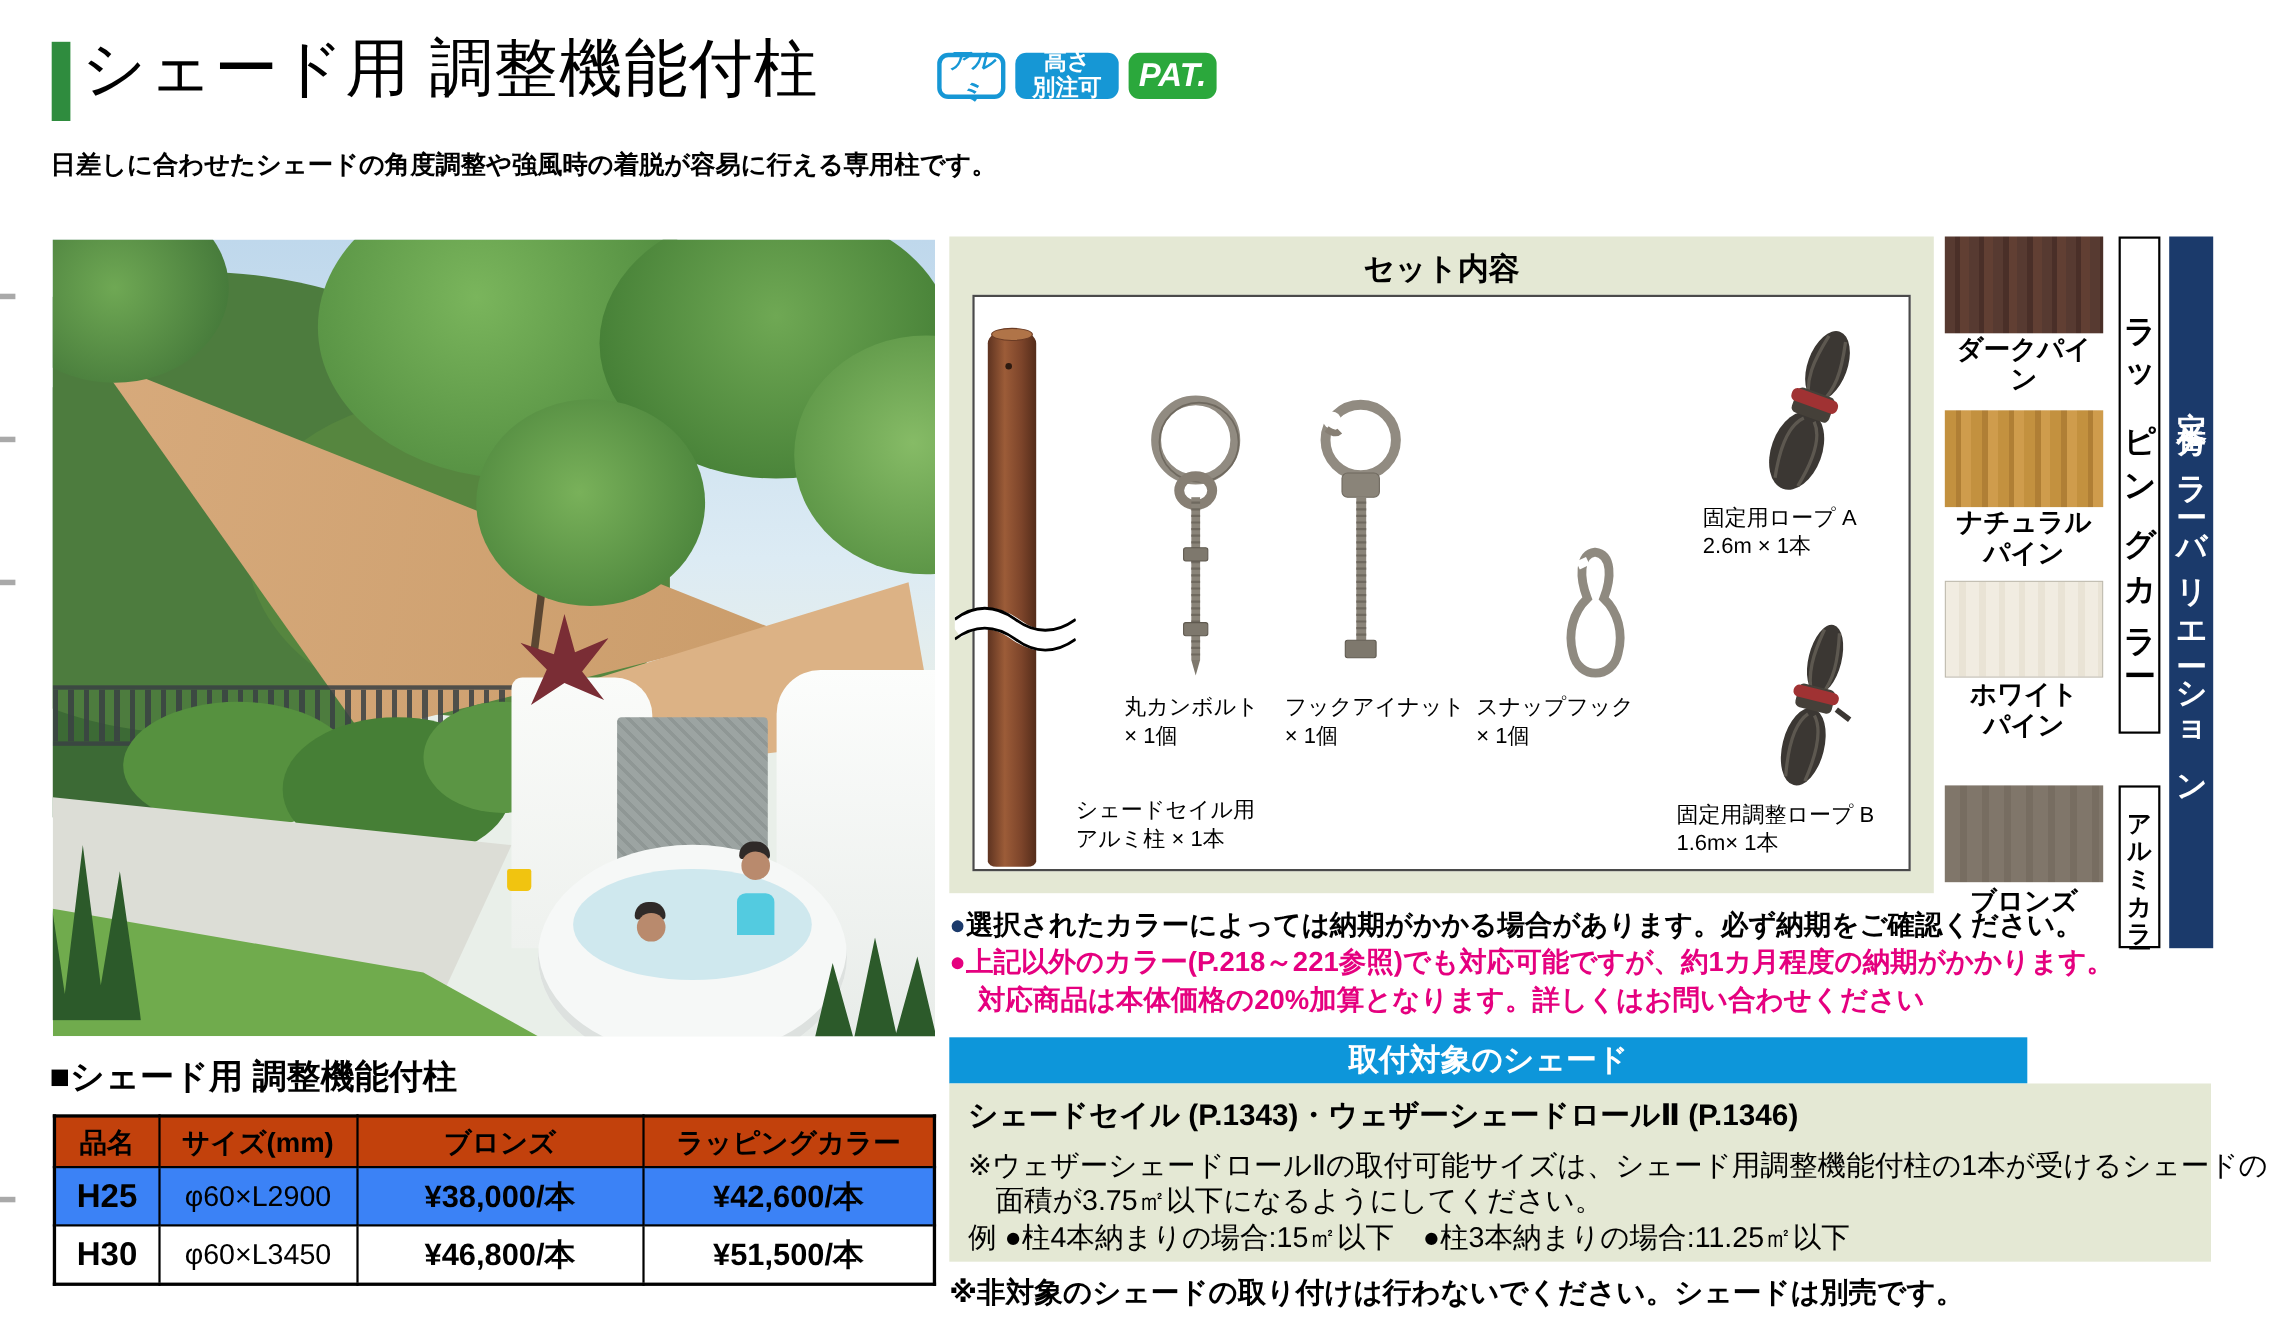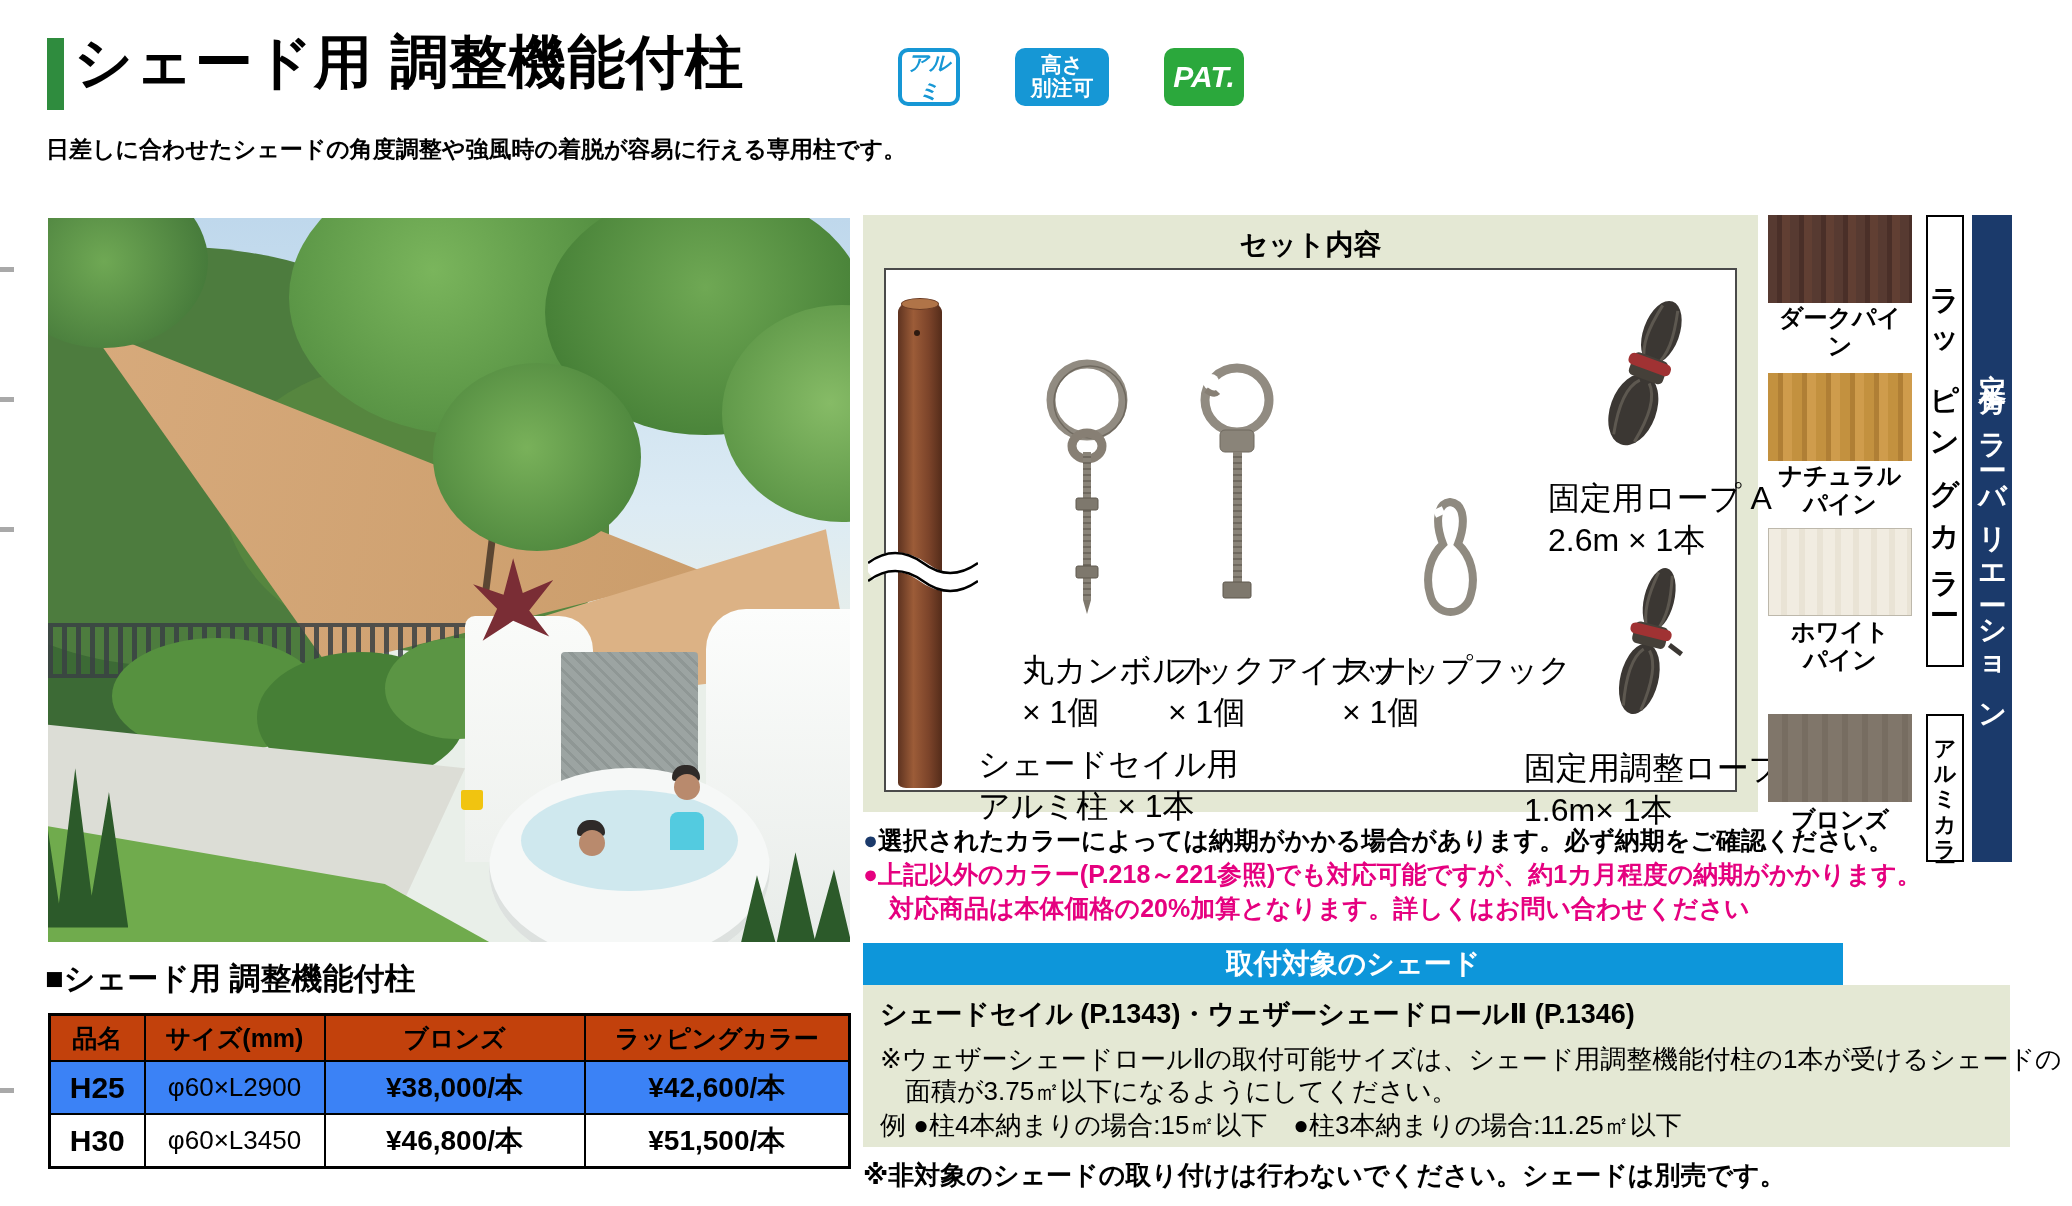--- a/index.html
+++ b/index.html
@@ -11,7 +11,7 @@
 
   
   .title-bar{left:47px;top:38px;width:17px;height:72px;background:#2f8c3e;}
-  .page-title{left:74px;top:24px;font-size:58px;font-weight:bold;letter-spacing:1px;}
+  .page-title{left:74px;top:24px;font-size:58px;font-weight:normal;letter-spacing:1px;}
   .badges{left:852px;top:48px;display:flex;gap:9px;align-items:center;}
   .badge{height:58px;border-radius:10px;display:flex;align-items:center;justify-content:center;
          font-weight:bold;box-sizing:border-box;text-align:center;margin-left:46px;}

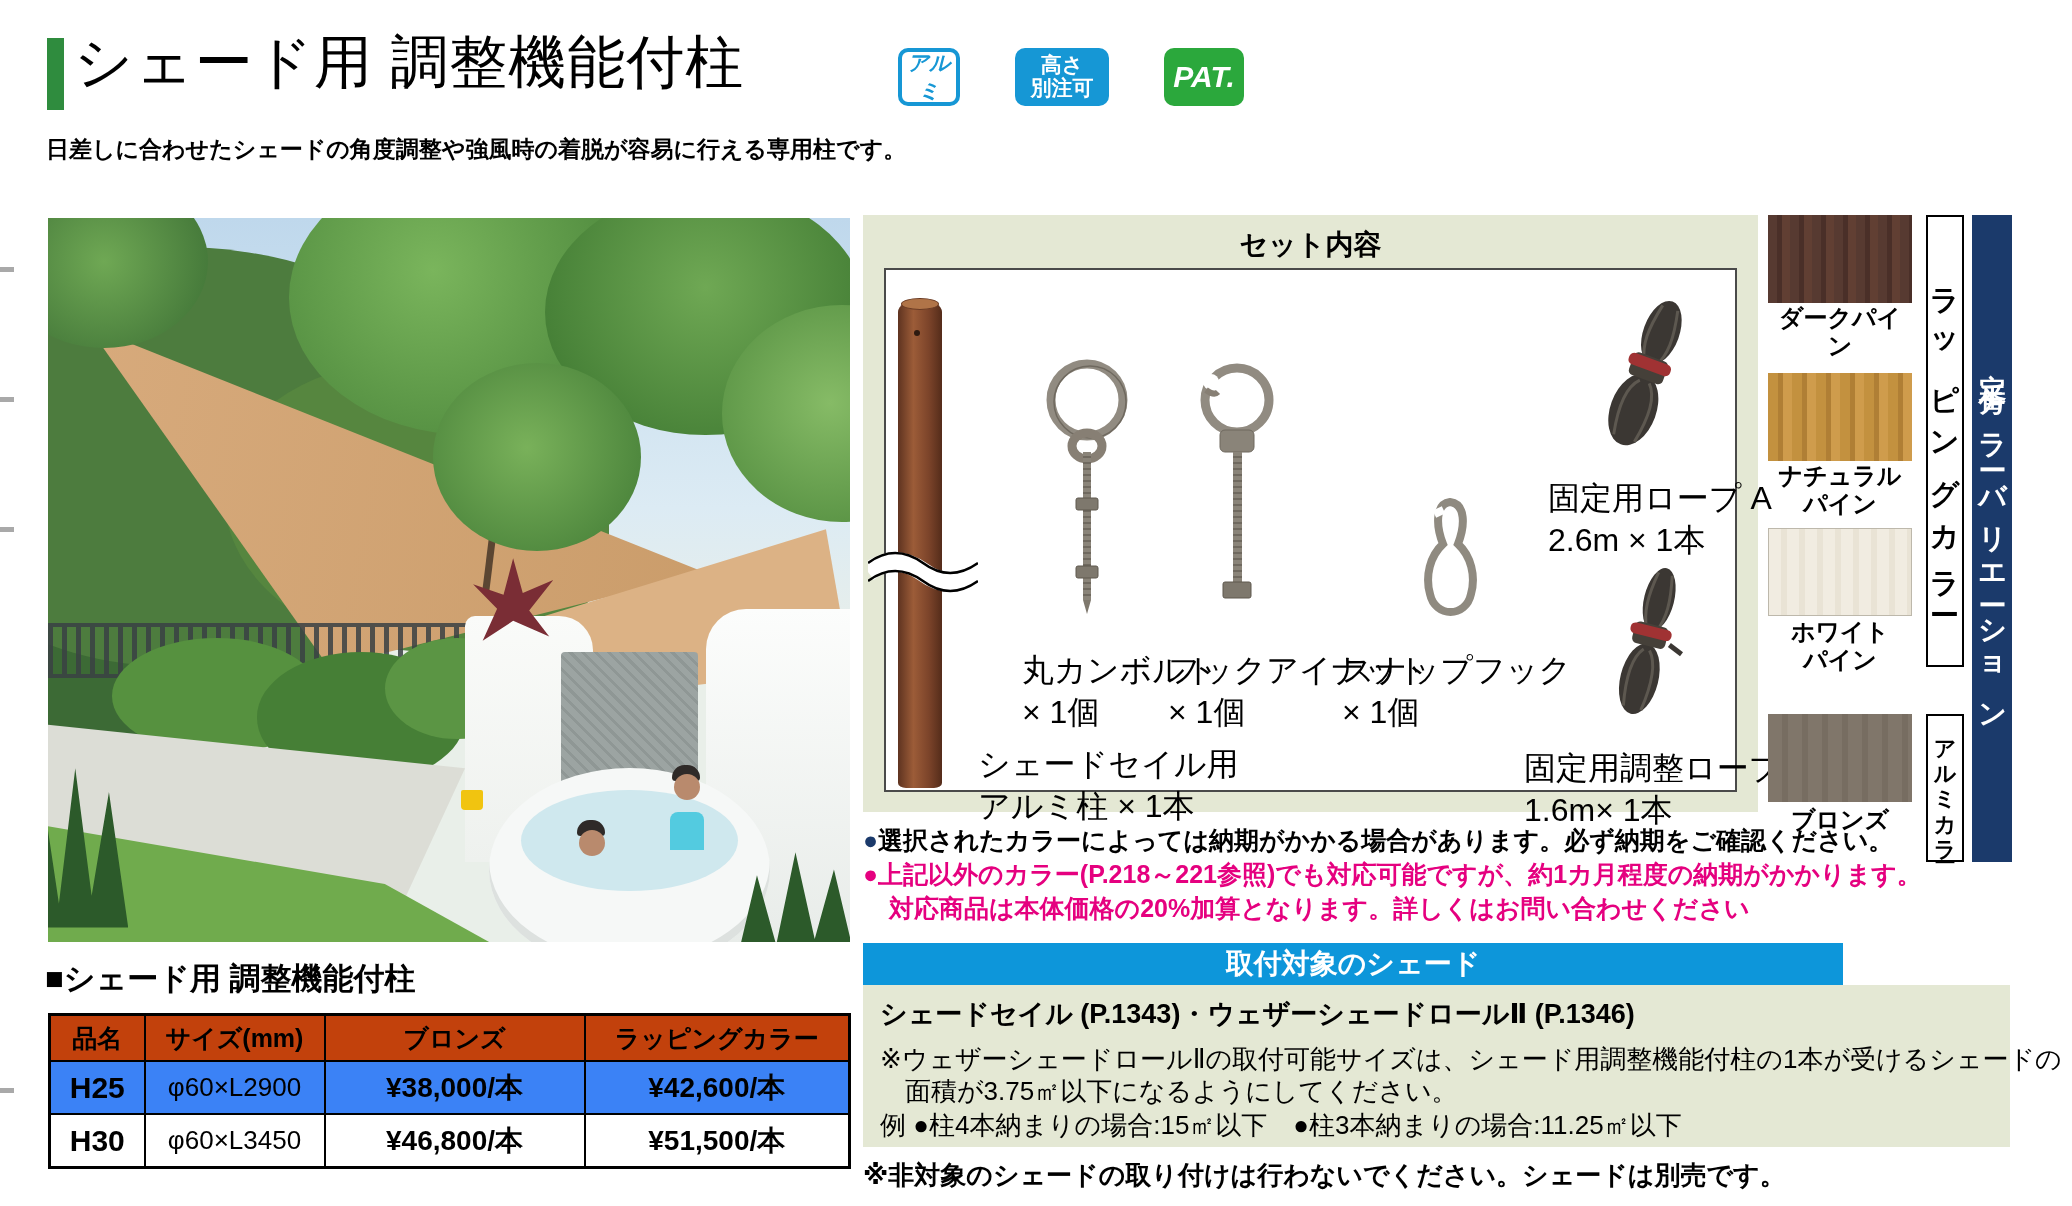--- a/index.html
+++ b/index.html
@@ -13,8 +13,8 @@
   .title-bar{left:47px;top:38px;width:17px;height:72px;background:#2f8c3e;}
   .page-title{left:74px;top:24px;font-size:58px;font-weight:normal;letter-spacing:1px;}
   .badges{left:852px;top:48px;display:flex;gap:9px;align-items:center;}
-  .badge{height:58px;border-radius:10px;display:flex;align-items:center;justify-content:center;
-         font-weight:bold;box-sizing:border-box;text-align:center;margin-left:46px;}
+  .badge{height:42px;border-radius:10px;display:flex;align-items:center;justify-content:center;
+         font-weight:bold;box-sizing:border-box;text-align:center;}
   .badge-alumi{width:62px;border:4px solid #1697d5;color:#1697d5;font-size:21px;font-style:italic;background:#fff;}
   .badge-height{width:94px;background:#1697d5;color:#fff;font-size:21px;line-height:1.08;}
   .badge-pat{width:80px;background:#2ba83c;color:#fff;font-size:30px;font-style:italic;}

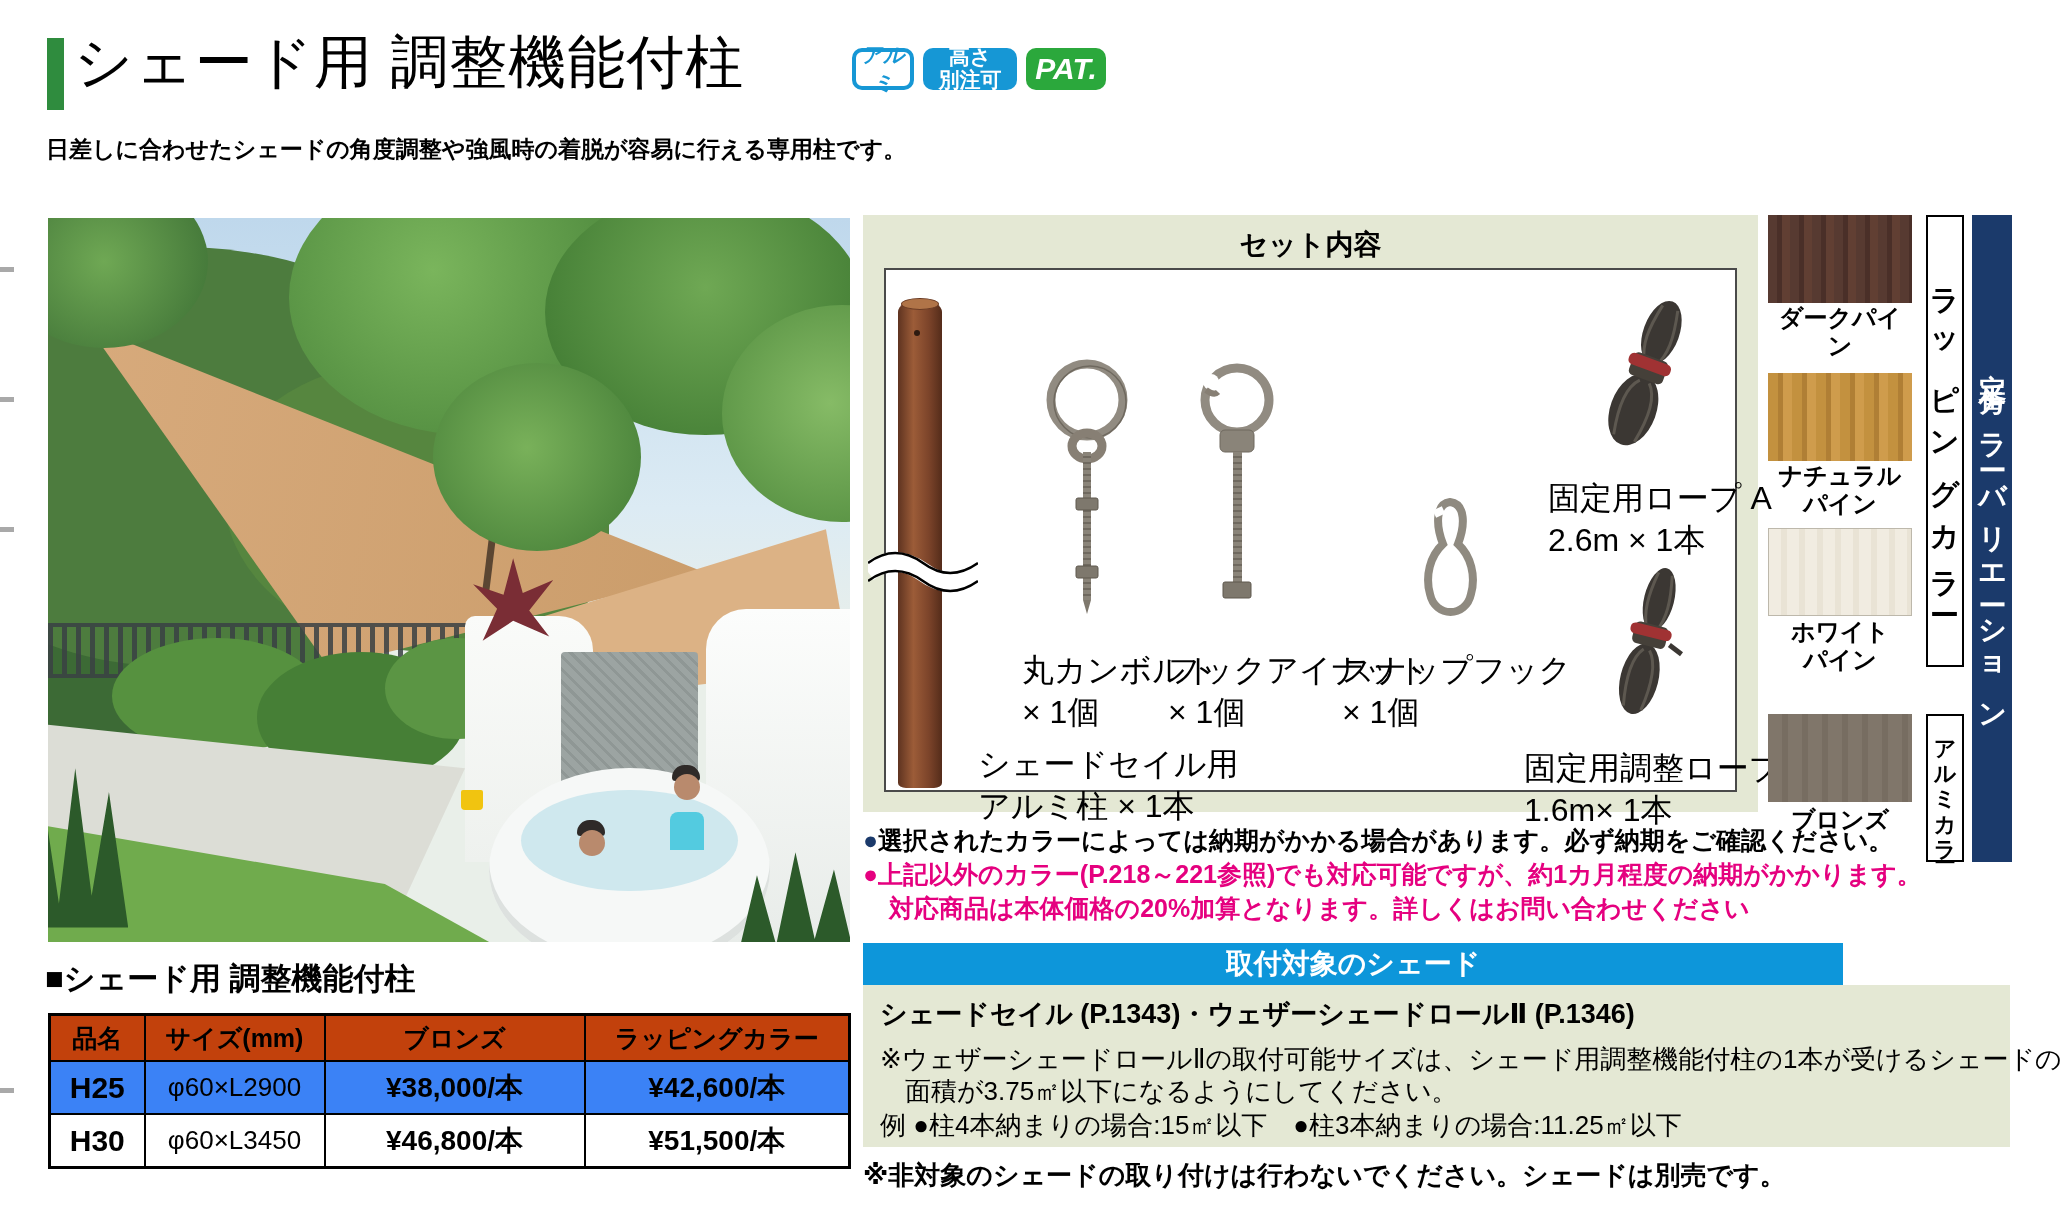--- a/index.html
+++ b/index.html
@@ -75,7 +75,7 @@
         background:linear-gradient(90deg,#5e3320,#9c5c38 35%,#7c442a 70%,#542c1a);}
   .pole-cap{left:901px;top:298px;width:38px;height:12px;border-radius:50%;background:#b07448;border:1px solid #6a3b24;box-sizing:border-box;}
   .pole-hole{left:914px;top:330px;width:6px;height:6px;border-radius:50%;background:#2d1a10;}
-  .item-label{font-size:32px;line-height:1.3;margin-top:20px;}
+  .item-label{font-size:20px;line-height:1.3;}
 
   
   .note-row{font-size:25px;font-weight:bold;}

